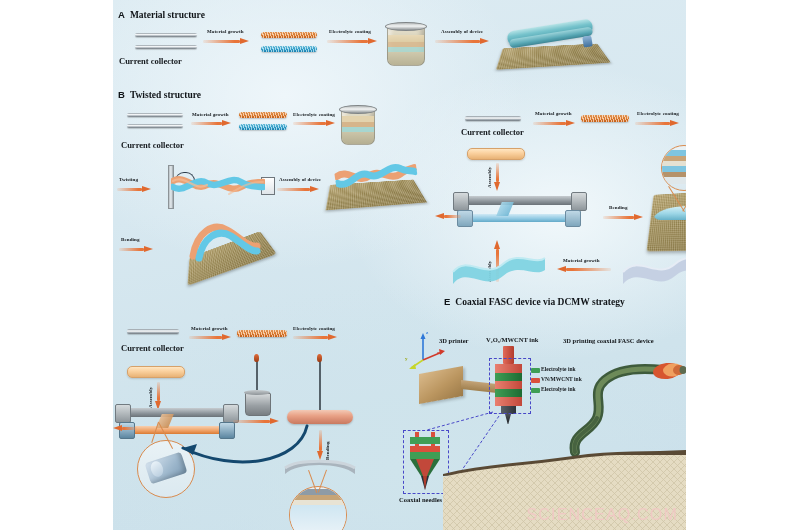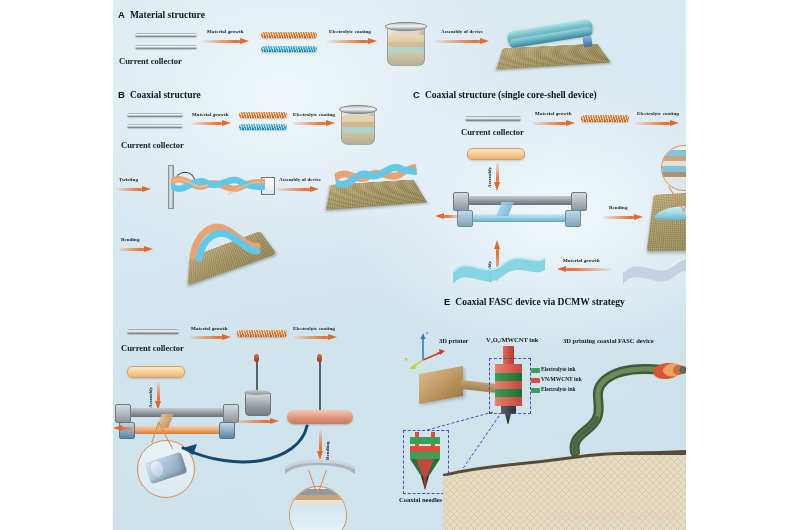--- a/index.html
+++ b/index.html
@@ -135,7 +135,7 @@
       background:linear-gradient(180deg,#8fb5d8,#3f6f9c);transform:rotate(-9deg);"></div>
 
   <div class="pt" style="left:5px;top:89px;font-size:9.5px;">
-    <span class="ltr">B</span><span>Coaxial structure</span>
+    <span class="ltr">B</span><span>Twisted structure</span>
   </div>
 
   <div class="wire" style="left:14px;top:113px;width:56px;height:4px;"></div>

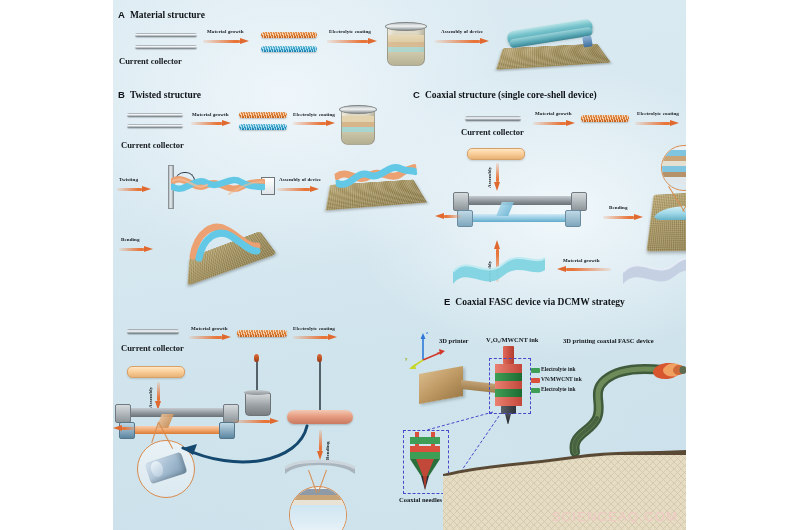--- a/index.html
+++ b/index.html
@@ -219,9 +219,6 @@
     </svg>
   </div>
 
-  <div class="pt" style="left:300px;top:89px;font-size:9.5px;">
-    <span class="ltr">C</span><span>Coaxial  structure (single core-shell device)</span>
-  </div>
 
   <div class="wire" style="left:352px;top:116px;width:56px;height:5px;"></div>
   <div class="lbl md" style="left:348px;top:127px;">Current collector</div>

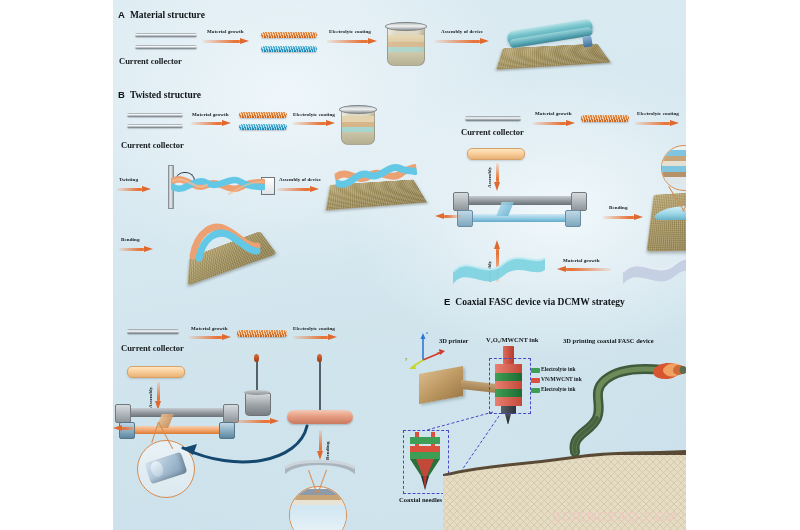--- a/index.html
+++ b/index.html
@@ -78,7 +78,7 @@
   .needle-box{position:absolute;border:1px dashed #4848c8;}
   .inkbar{position:absolute;border-radius:1px;}
   .watermark{position:absolute;right:8px;bottom:6px;font-family:"Liberation Sans",sans-serif;
-    font-size:13px;letter-spacing:1.2px;color:#f0c9c4;font-weight:400;}
+    font-size:16px;letter-spacing:1.2px;color:#f0c9c4;font-weight:400;}
 </style>
 </head>
 <body>

